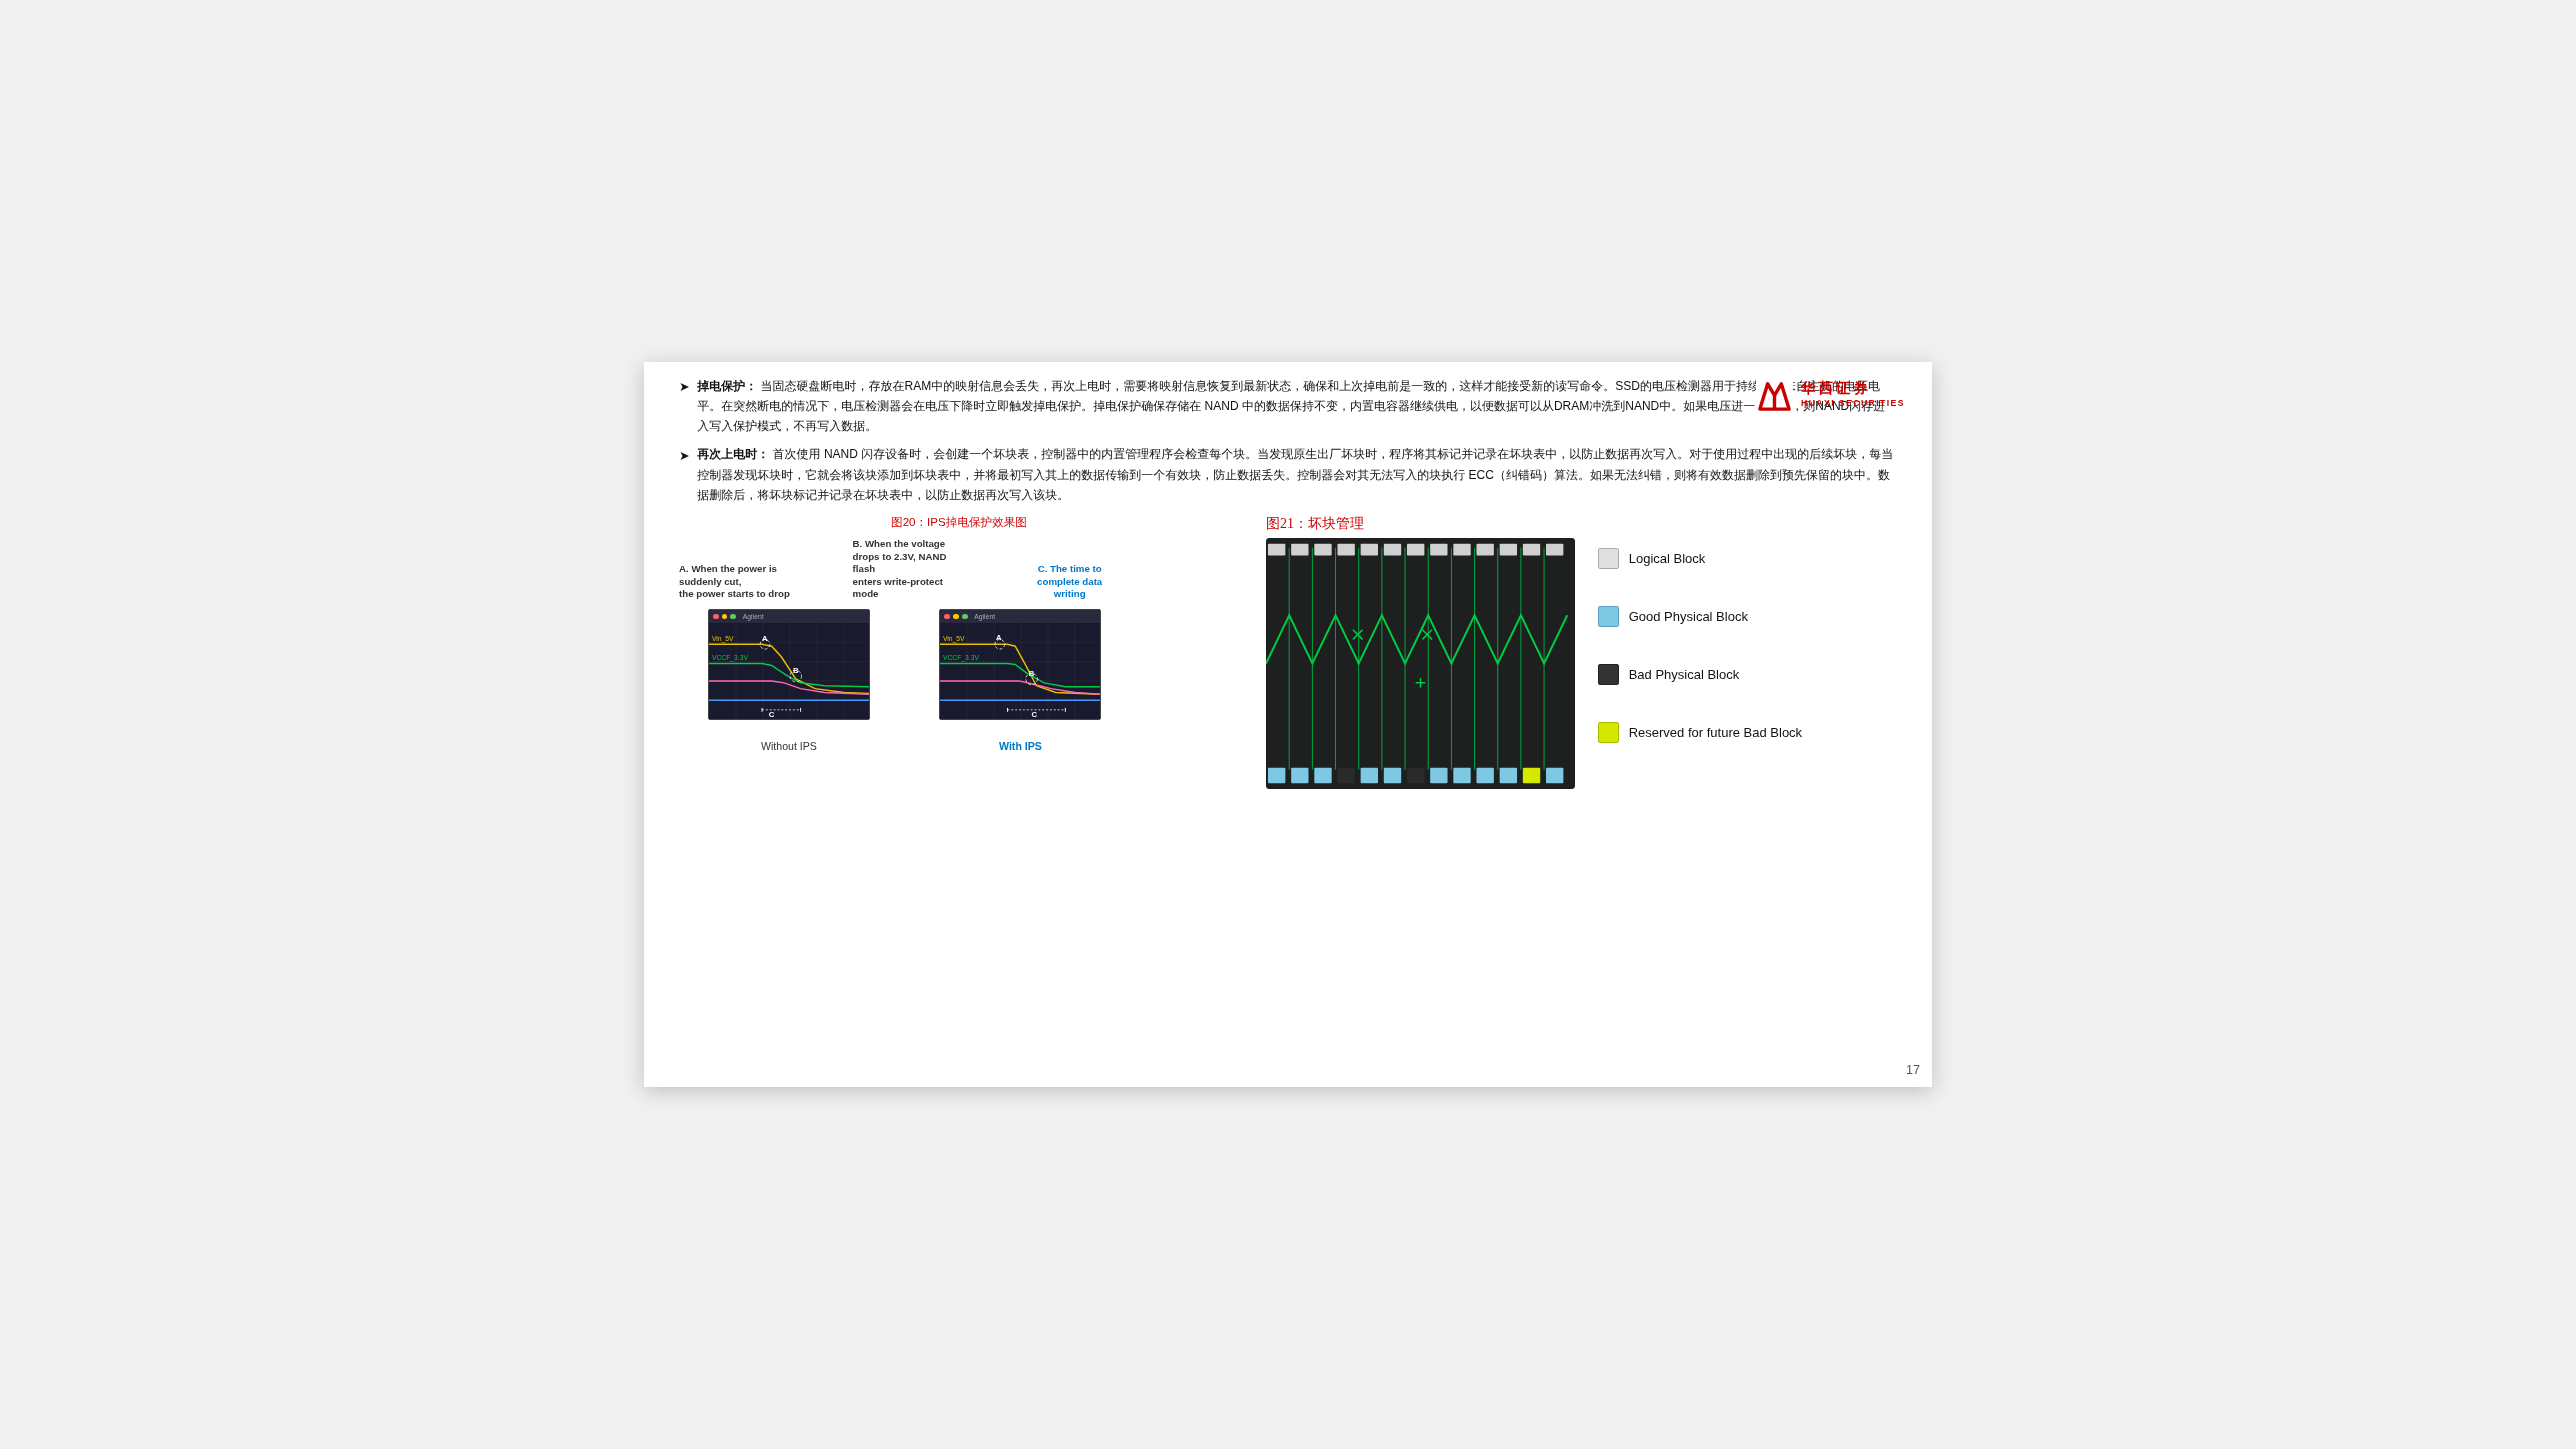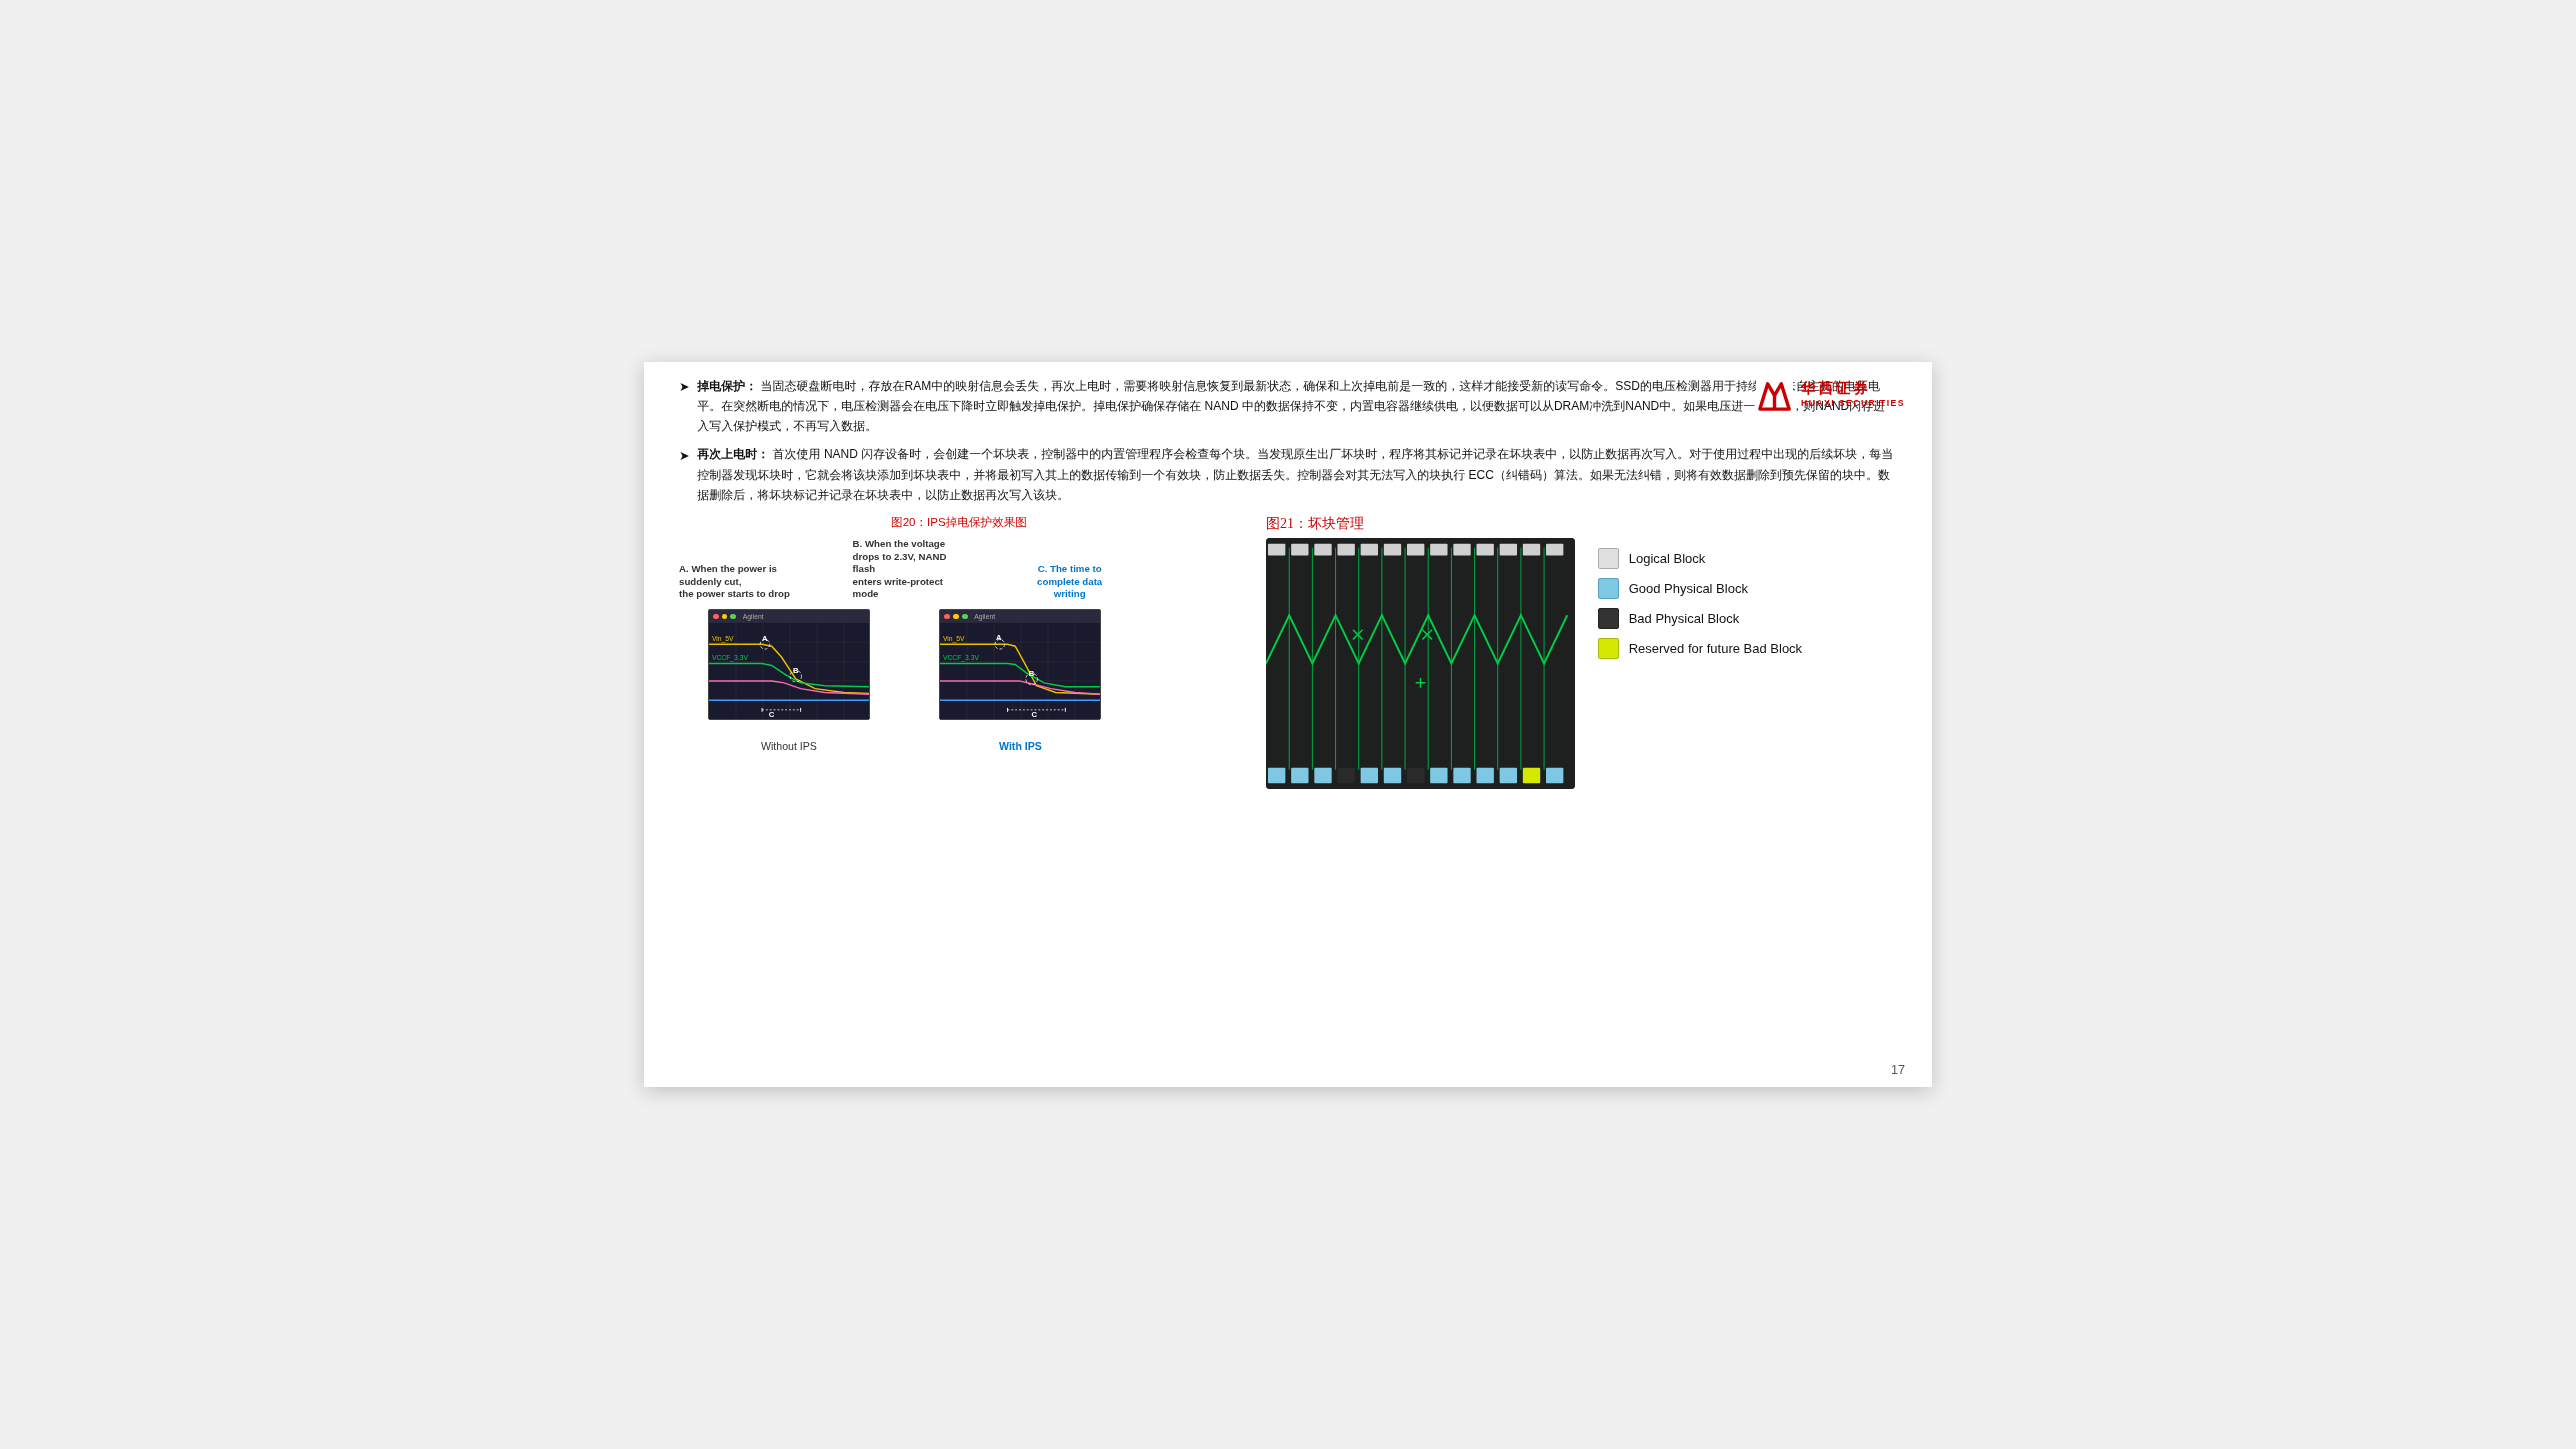--- a/index.html
+++ b/index.html
@@ -181,7 +181,7 @@
     .bbm-legend {
       display: flex;
       flex-direction: column;
-      gap: 9px;
+      gap: 37px;
       justify-content: center;
       padding-top: 9.7px;
     }

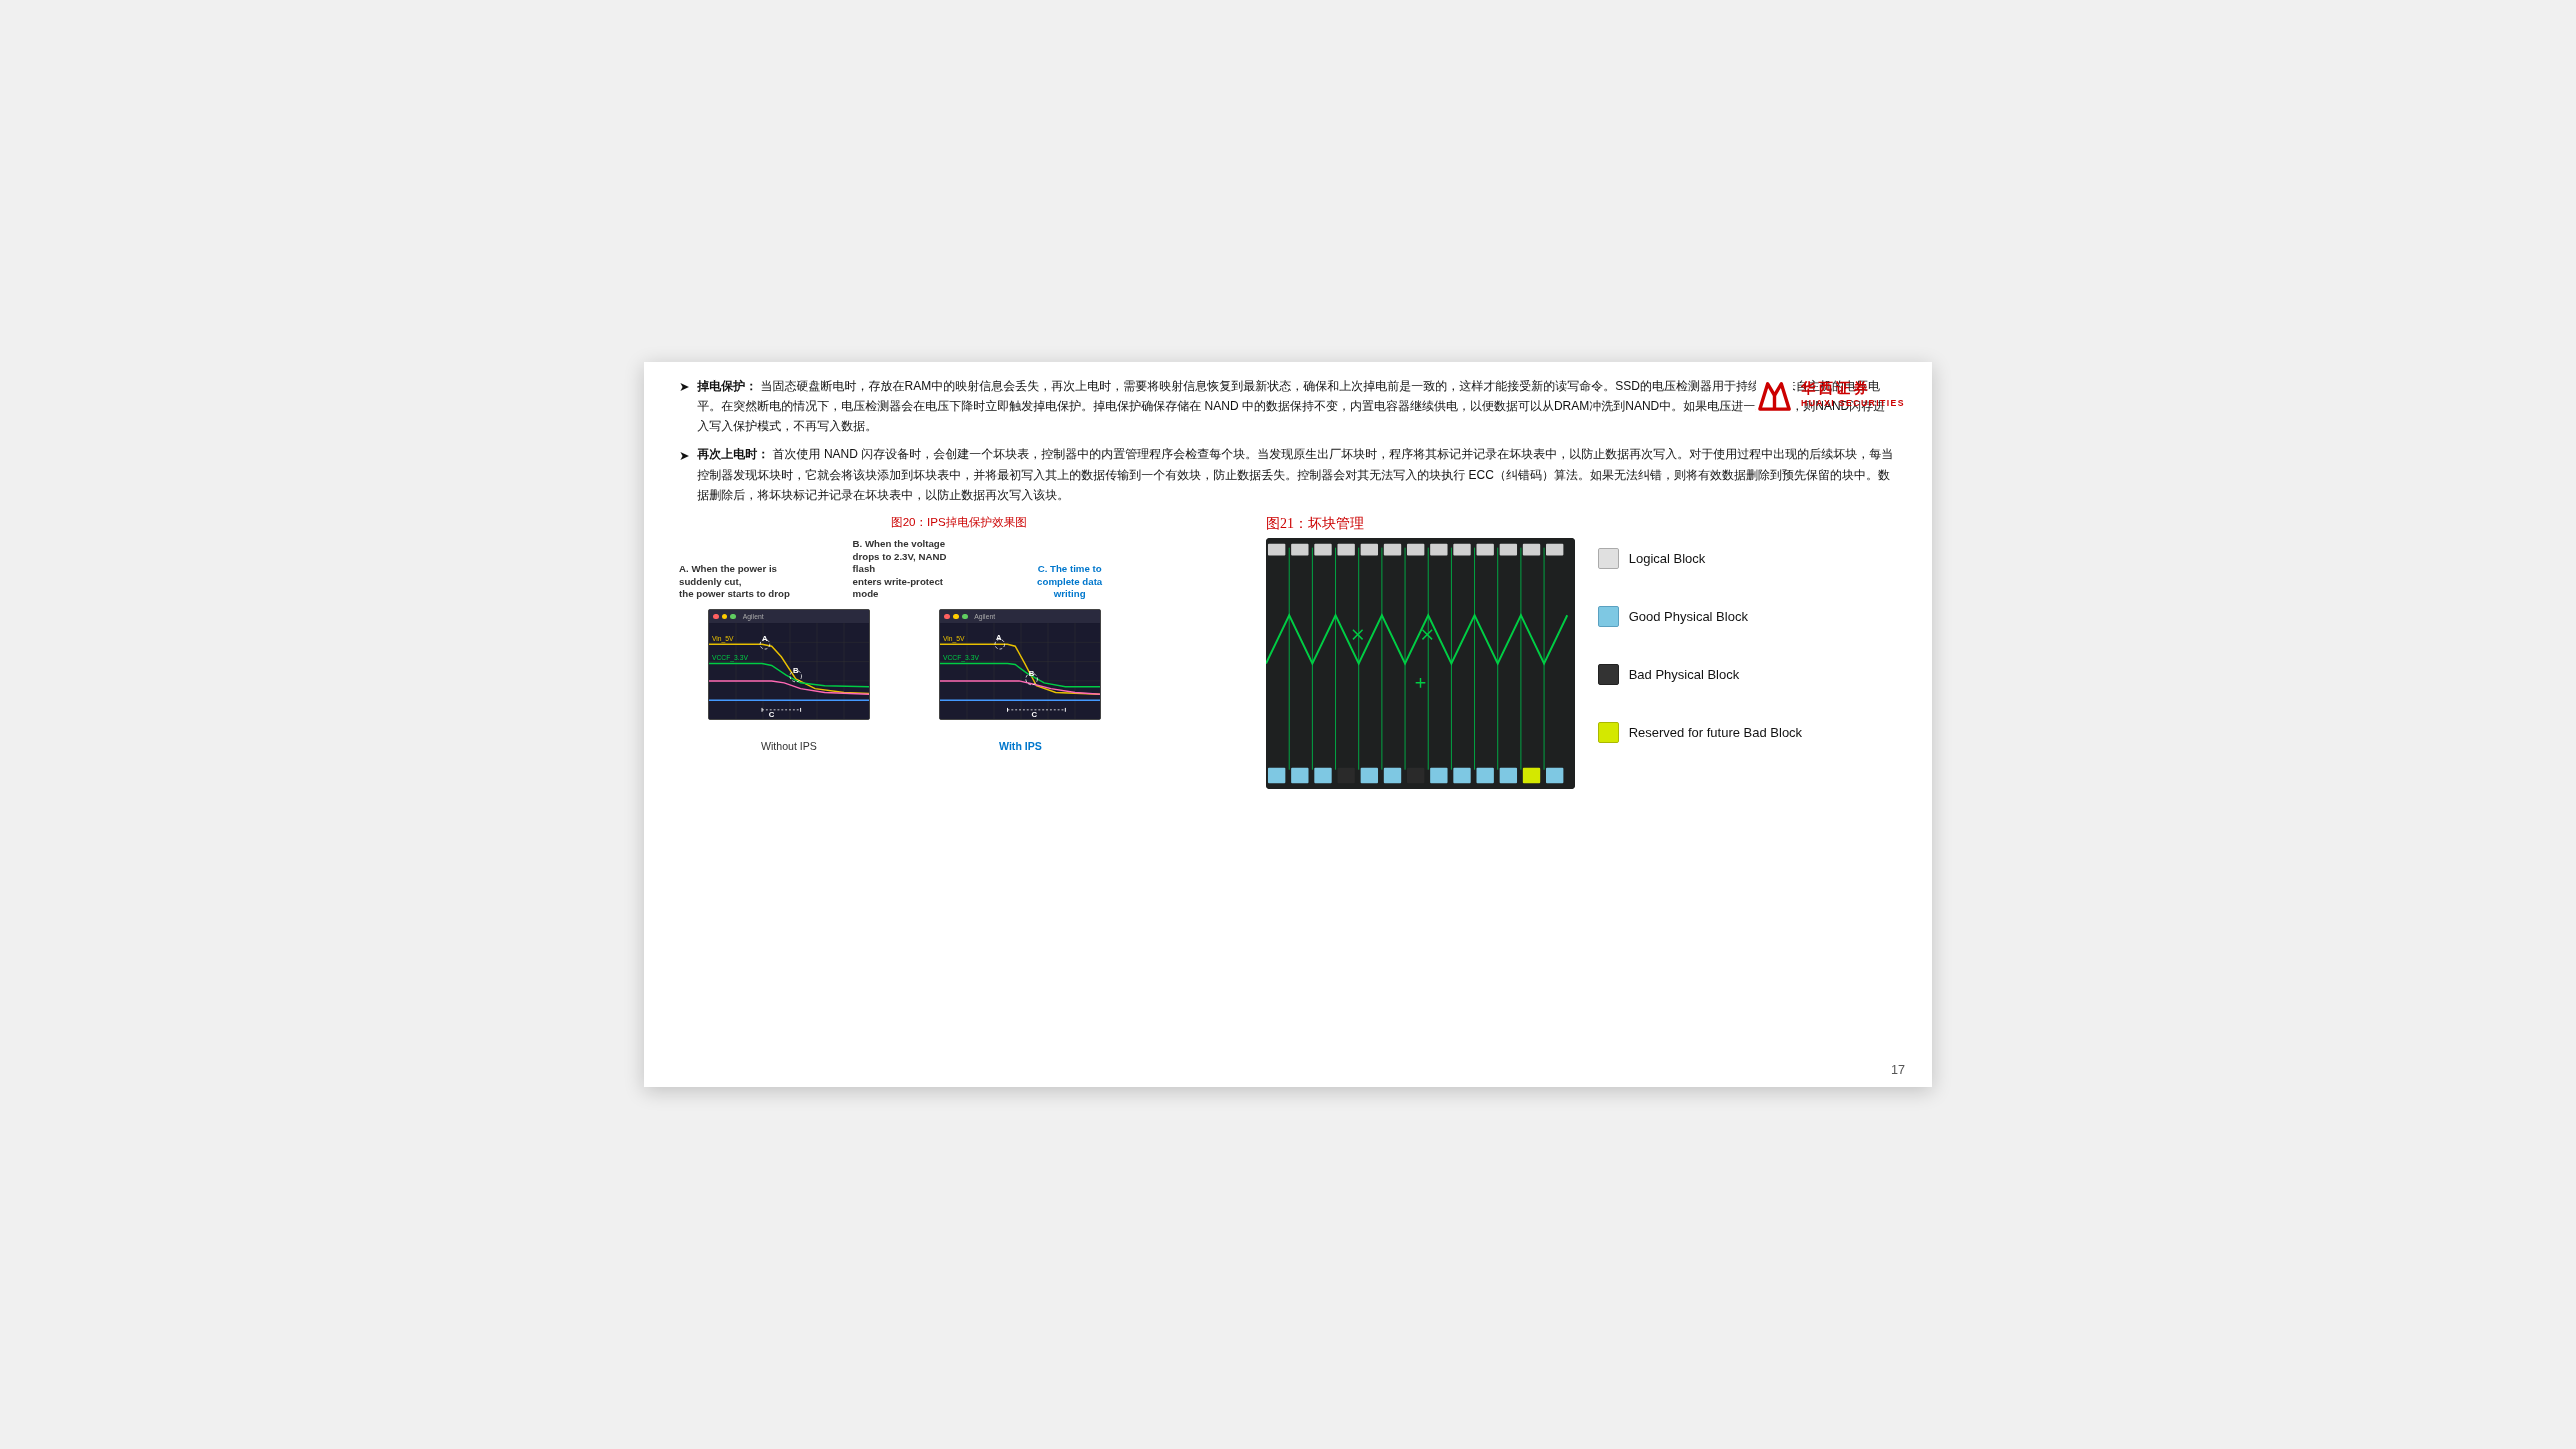--- a/index.html
+++ b/index.html
@@ -205,7 +205,7 @@
     .page-number {
       position: absolute;
       bottom: 9.7px;
-      right: 27px;
+      right: 12px;
       font-size: 12.6px;
       color: #555;
     }

